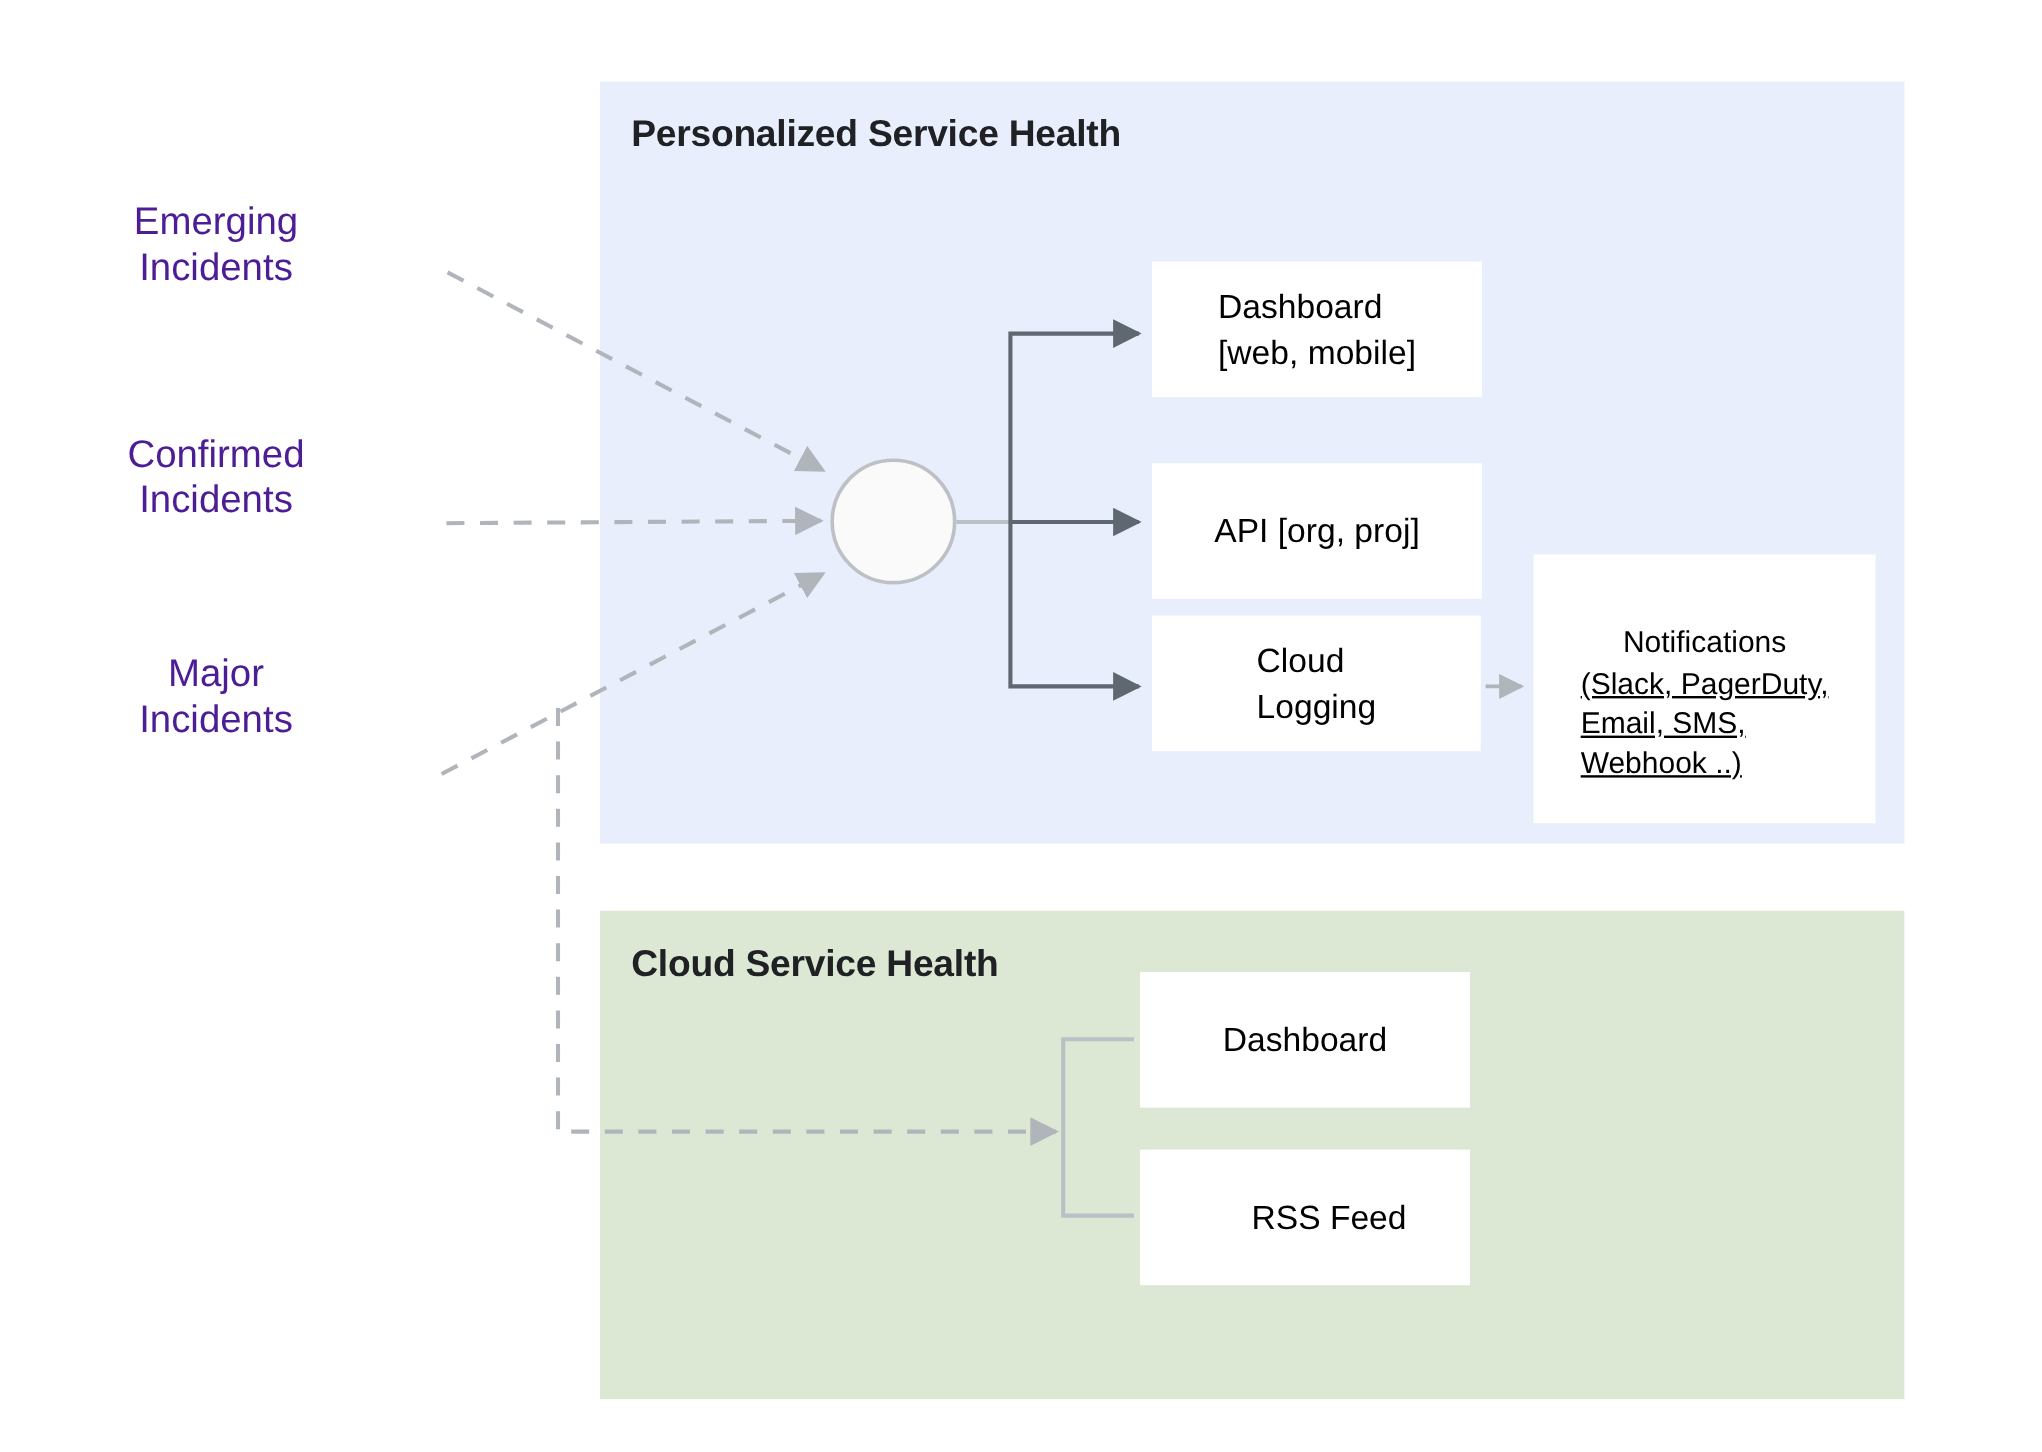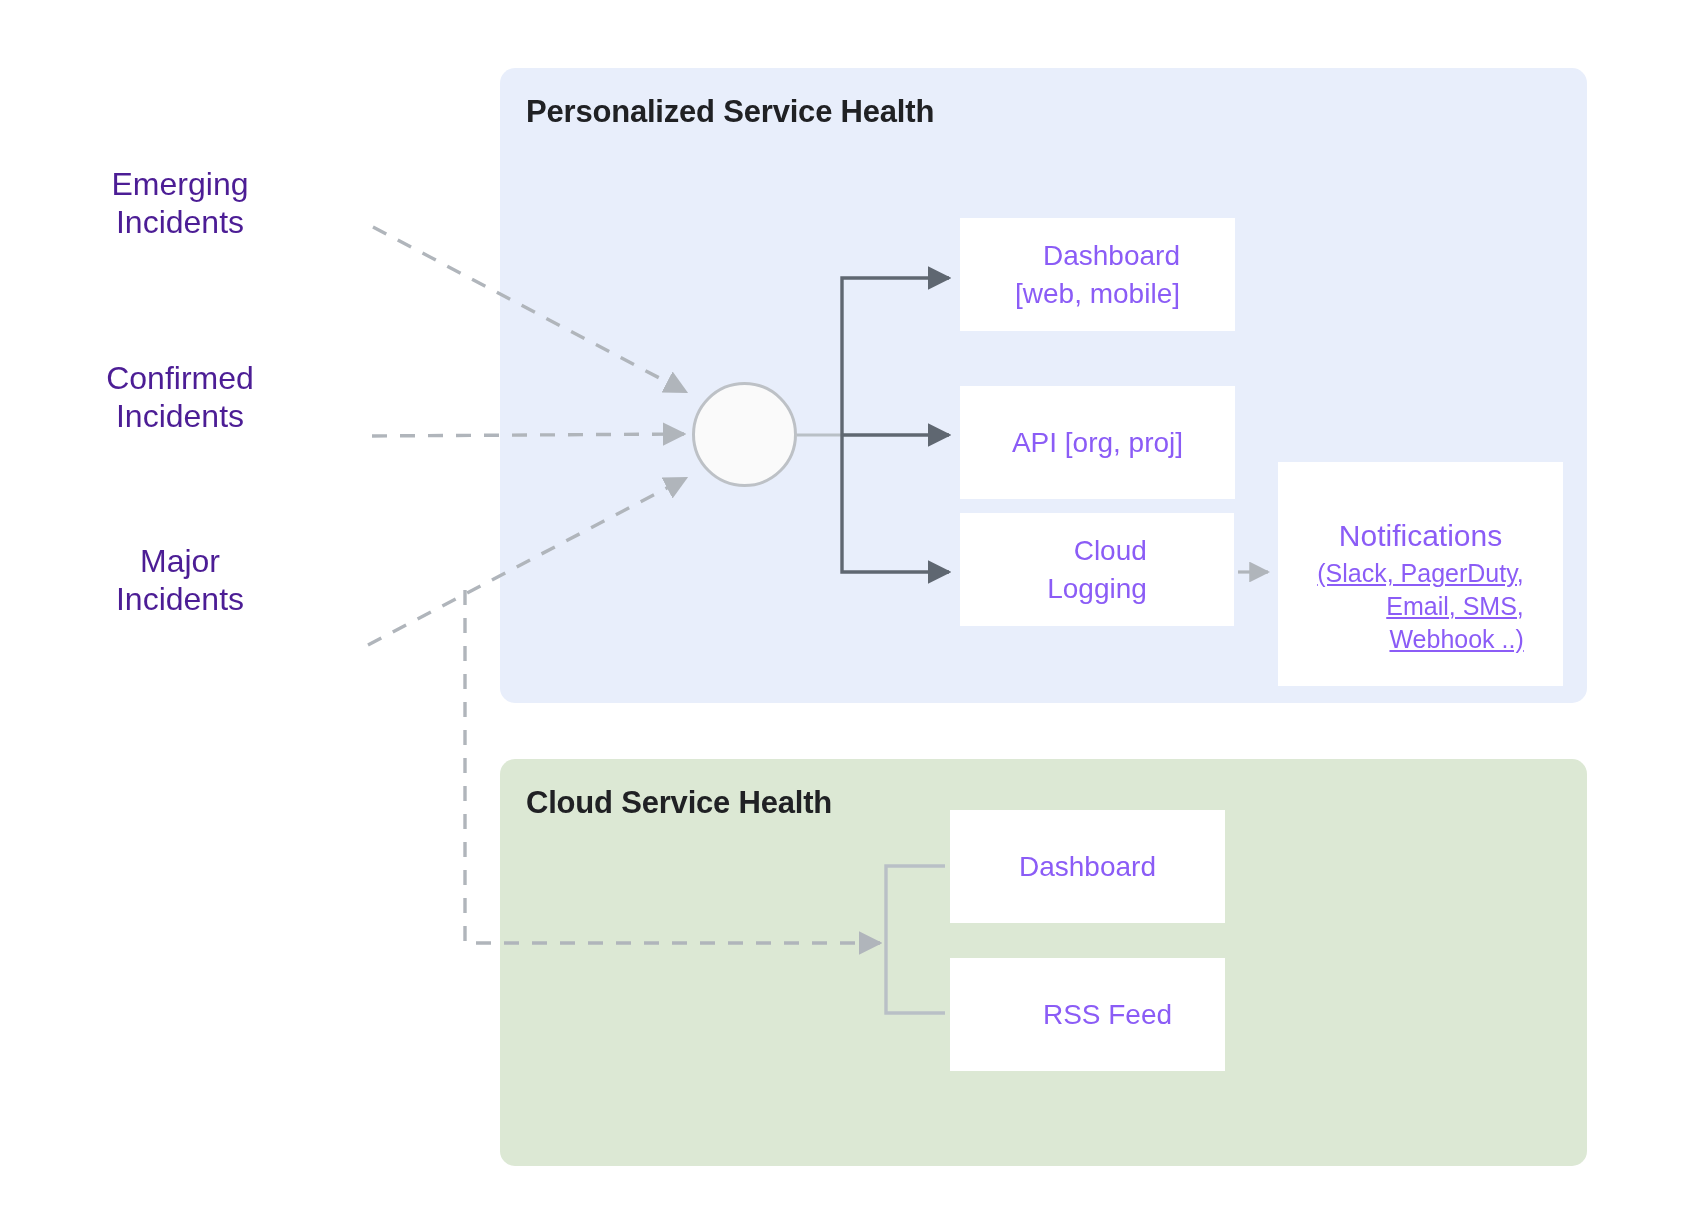--- a/index.html
+++ b/index.html
@@ -22,7 +22,6 @@
   .panel {
     position: absolute;
     box-sizing: border-box;
-    border-radius: 15px;
   }
   #panel-personalized {
     left: 500px;

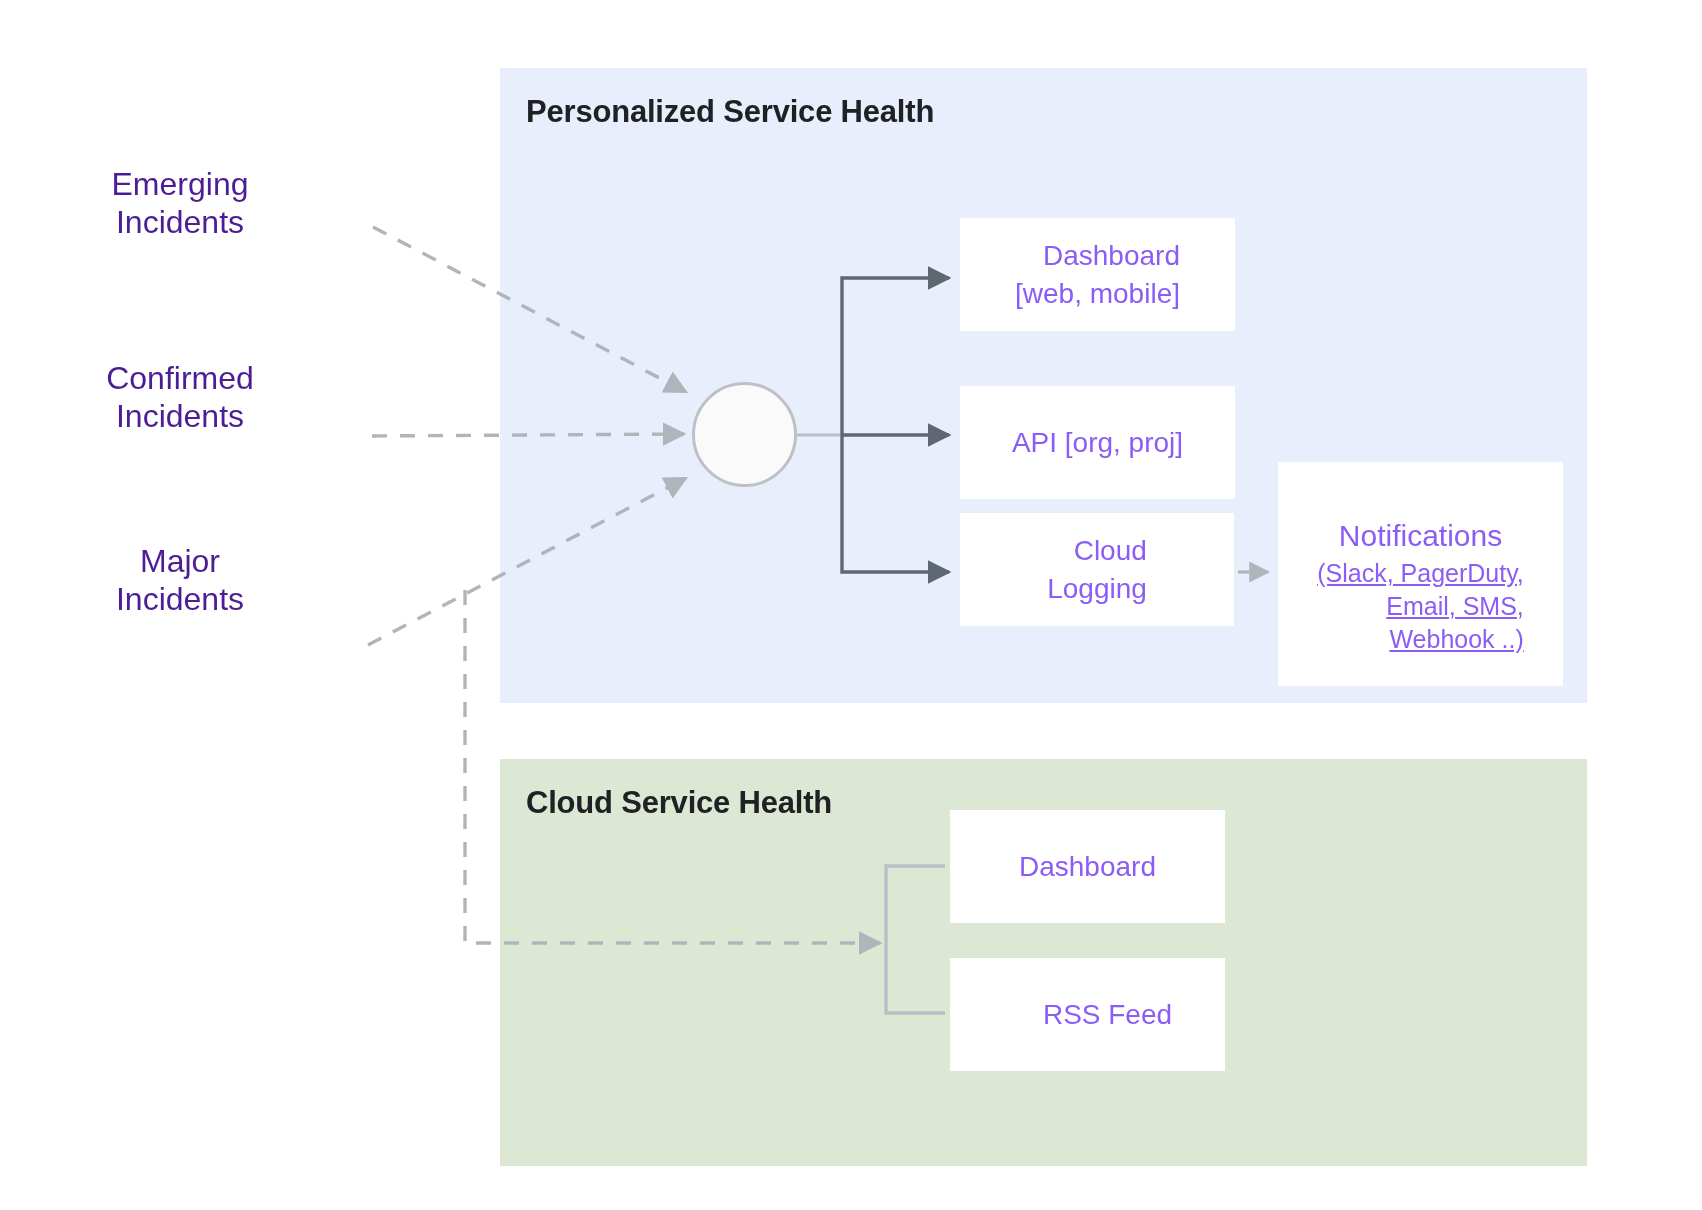--- a/index.html
+++ b/index.html
@@ -70,9 +70,9 @@
     display: flex;
     align-items: center;
     justify-content: center;
-    text-align: right;
+    text-align: left;
     font-size: 28px;
-    color: #8b5cf6;
+    color: #000000;
     line-height: 1.35;
     white-space: pre-line;
   }

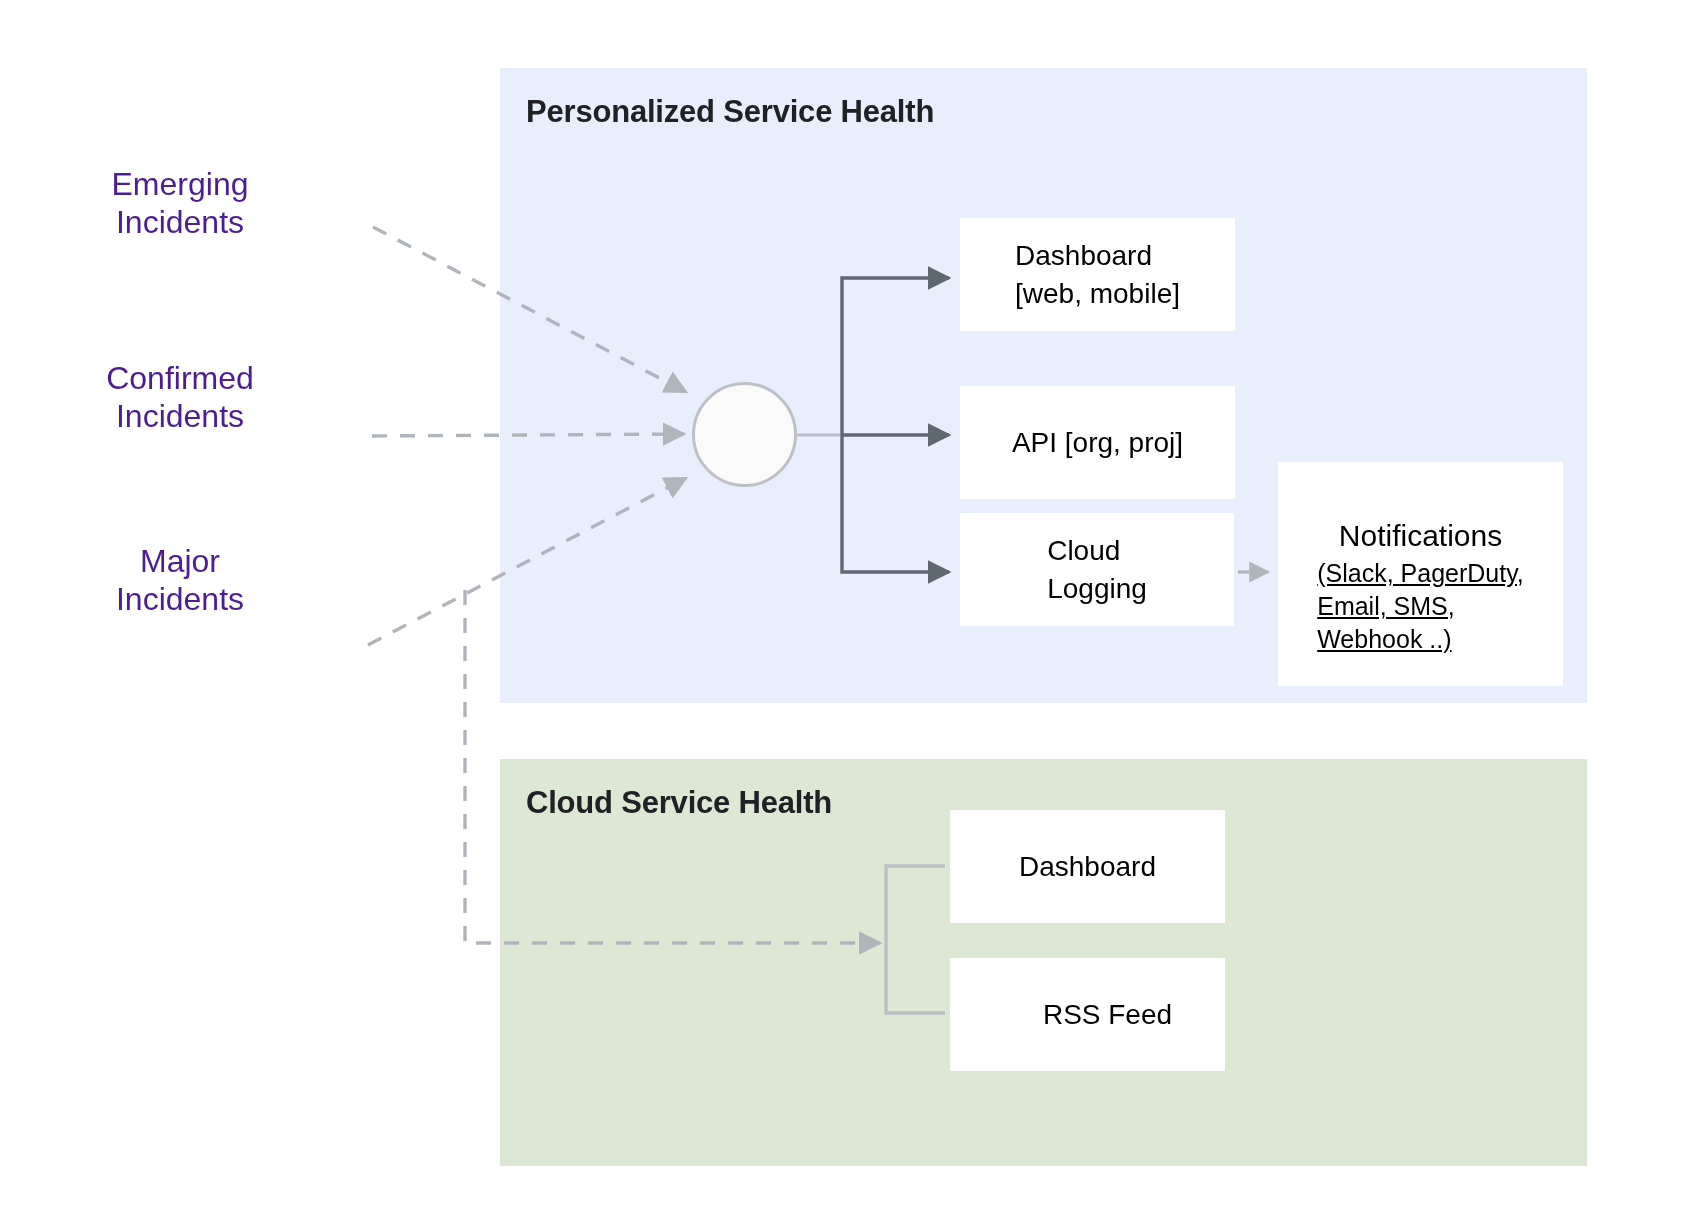--- a/index.html
+++ b/index.html
@@ -87,7 +87,7 @@
   #box-rss             { left: 950px; top: 958px; width: 275px; height: 113px; padding-left: 40px; }
 
   .notif-title {
-    font-size: 30px;
+    font-size: 25px;
     line-height: 1.25;
     margin-bottom: 2px;
     margin-top: 25px;

